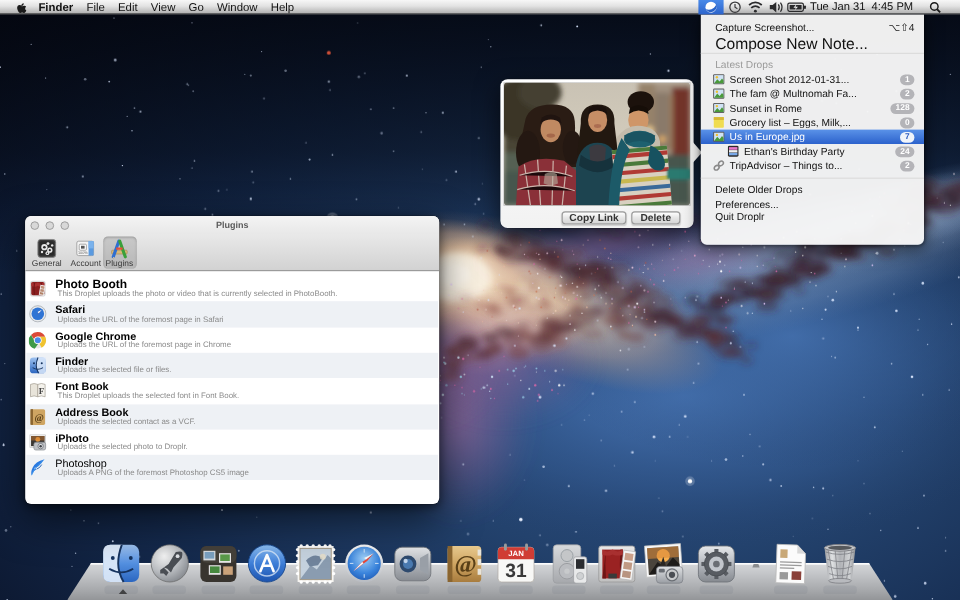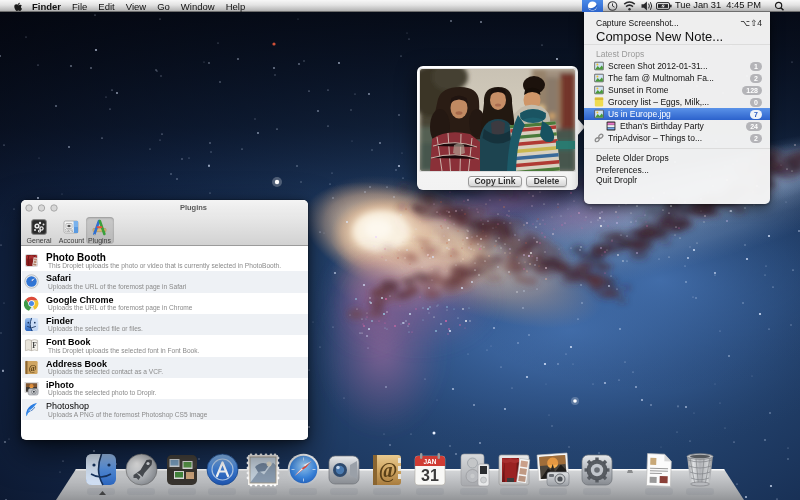--- a/index.html
+++ b/index.html
@@ -1440,7 +1440,7 @@
     <path d="M628 470 h4 l1 3 h-6 z" fill="#8a8c8e"></path>
   </svg>
 
-<div class="abs" style="left:21px;top:200px;width:287px;height:240px;border-radius:5px;background:#fff;box-shadow:0 12px 34px rgba(0,0,0,0.6),0 2px 8px rgba(0,0,0,0.45),0 0 0 0.5px rgba(0,0,0,0.3);z-index:20;overflow:hidden">
+<div class="abs" style="left:21px;top:180px;width:345px;height:240px;border-radius:5px;background:#fff;box-shadow:0 12px 34px rgba(0,0,0,0.6),0 2px 8px rgba(0,0,0,0.45),0 0 0 0.5px rgba(0,0,0,0.3);z-index:20;overflow:hidden">
  <div class="abs" style="left:0;top:0;width:345px;height:15px;background:linear-gradient(180deg,#f4f4f4,#e8e8e8)">
   <svg class="abs" style="left:4px;top:4px" width="36" height="8" viewBox="0 0 36 8">
    <circle cx="4" cy="4" r="3.2" fill="#d8d8d8" stroke="#9a9a9a" stroke-width="0.8"></circle>

